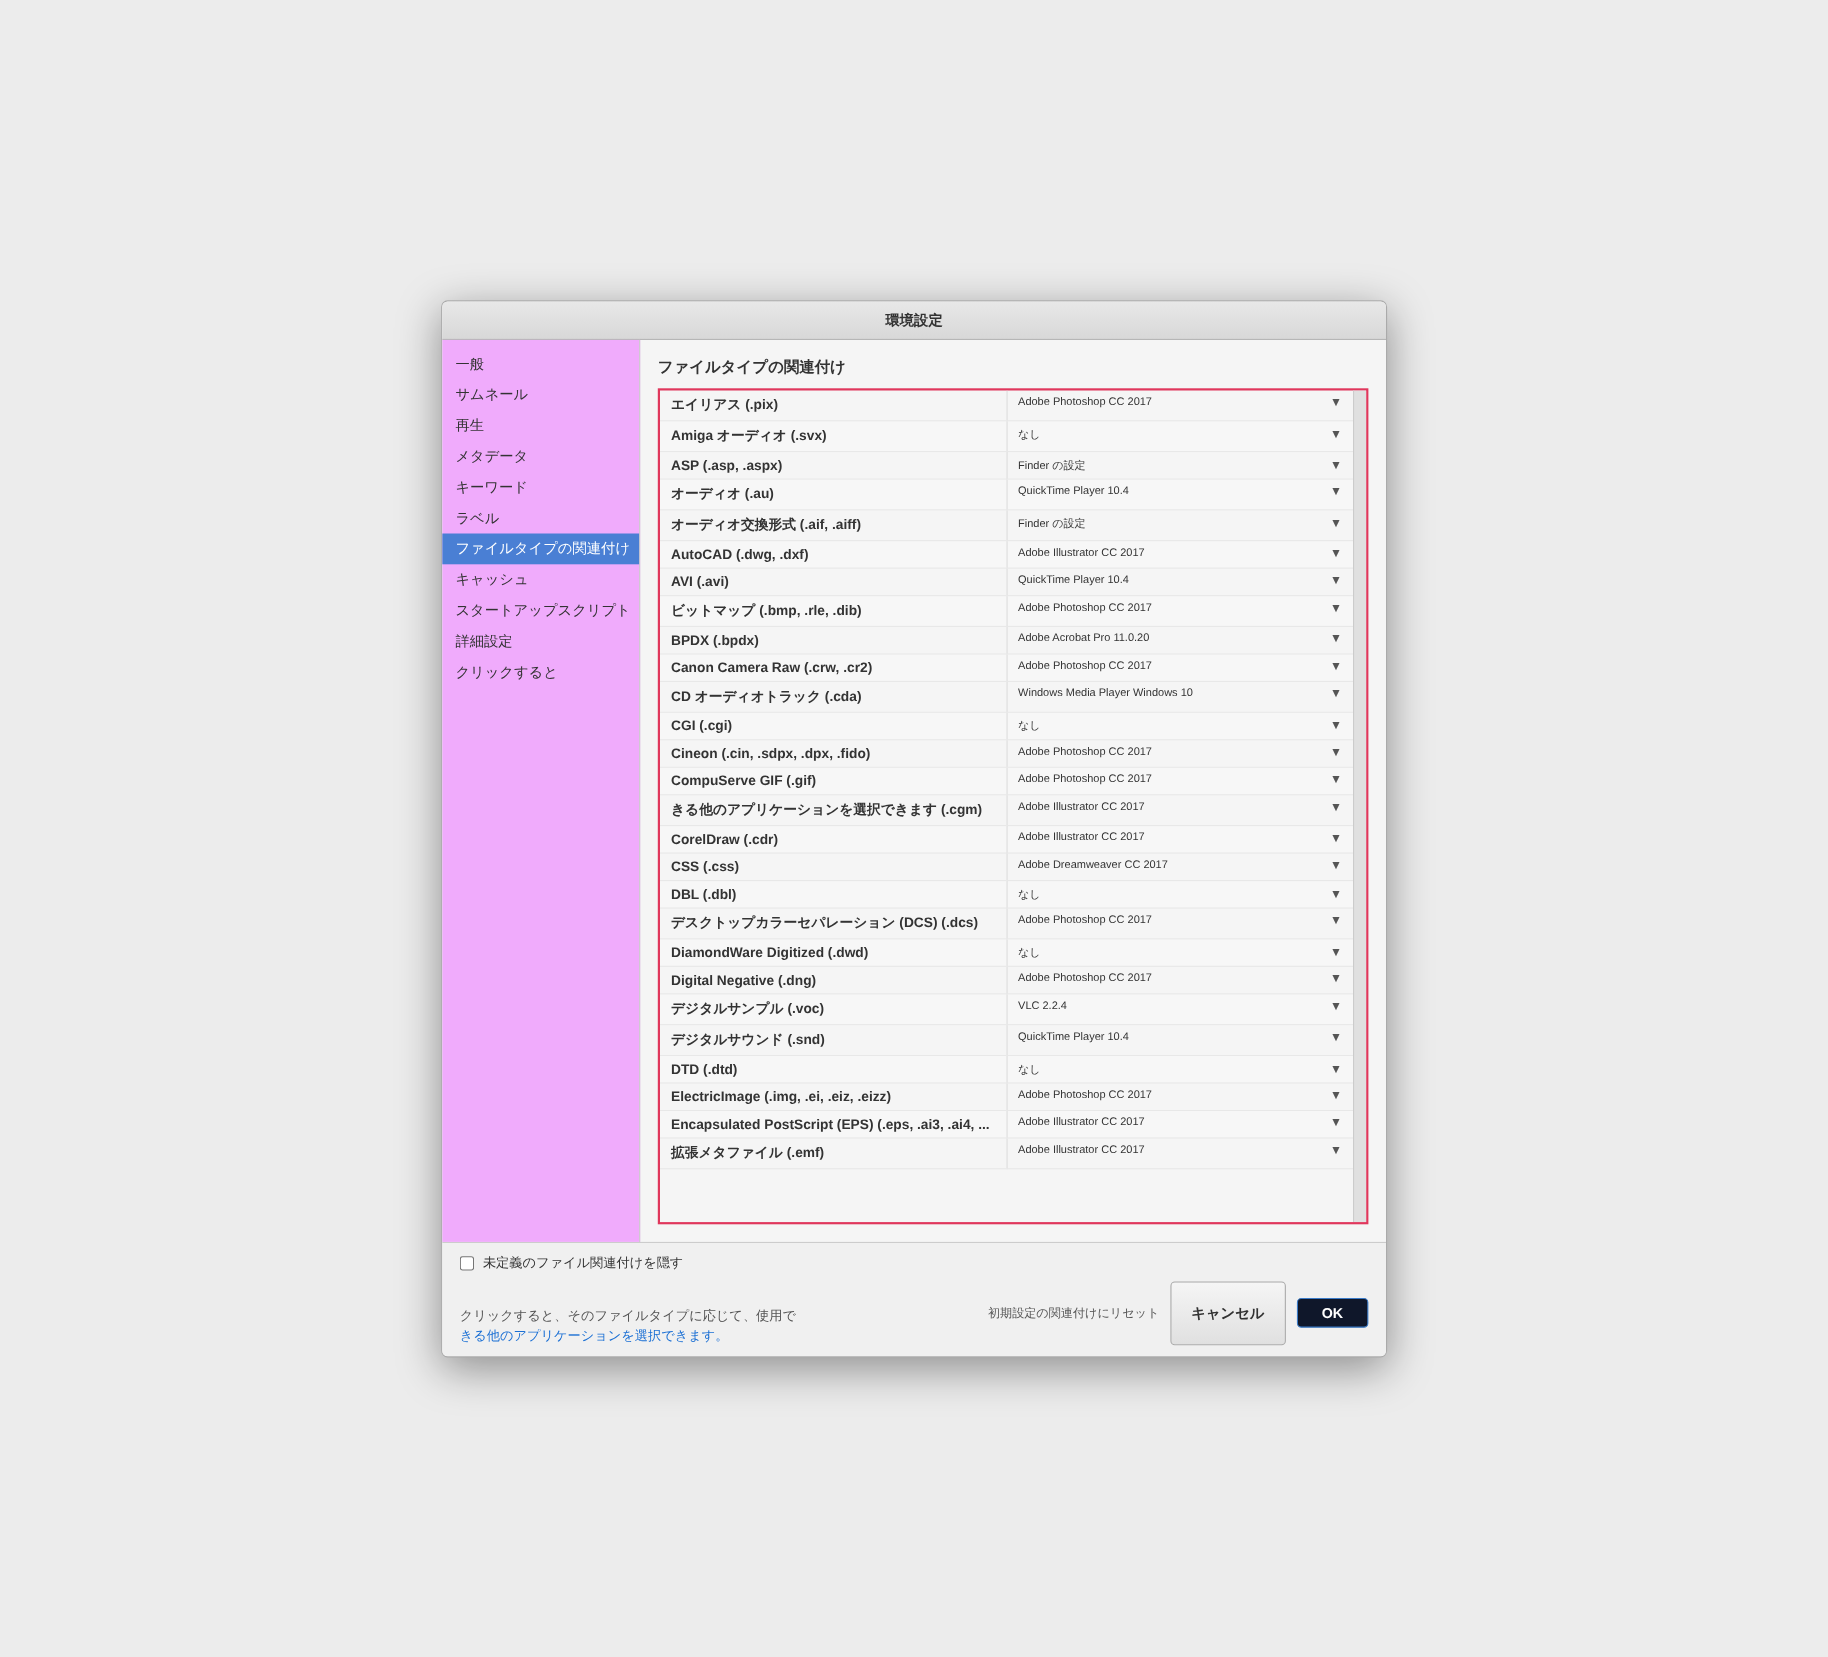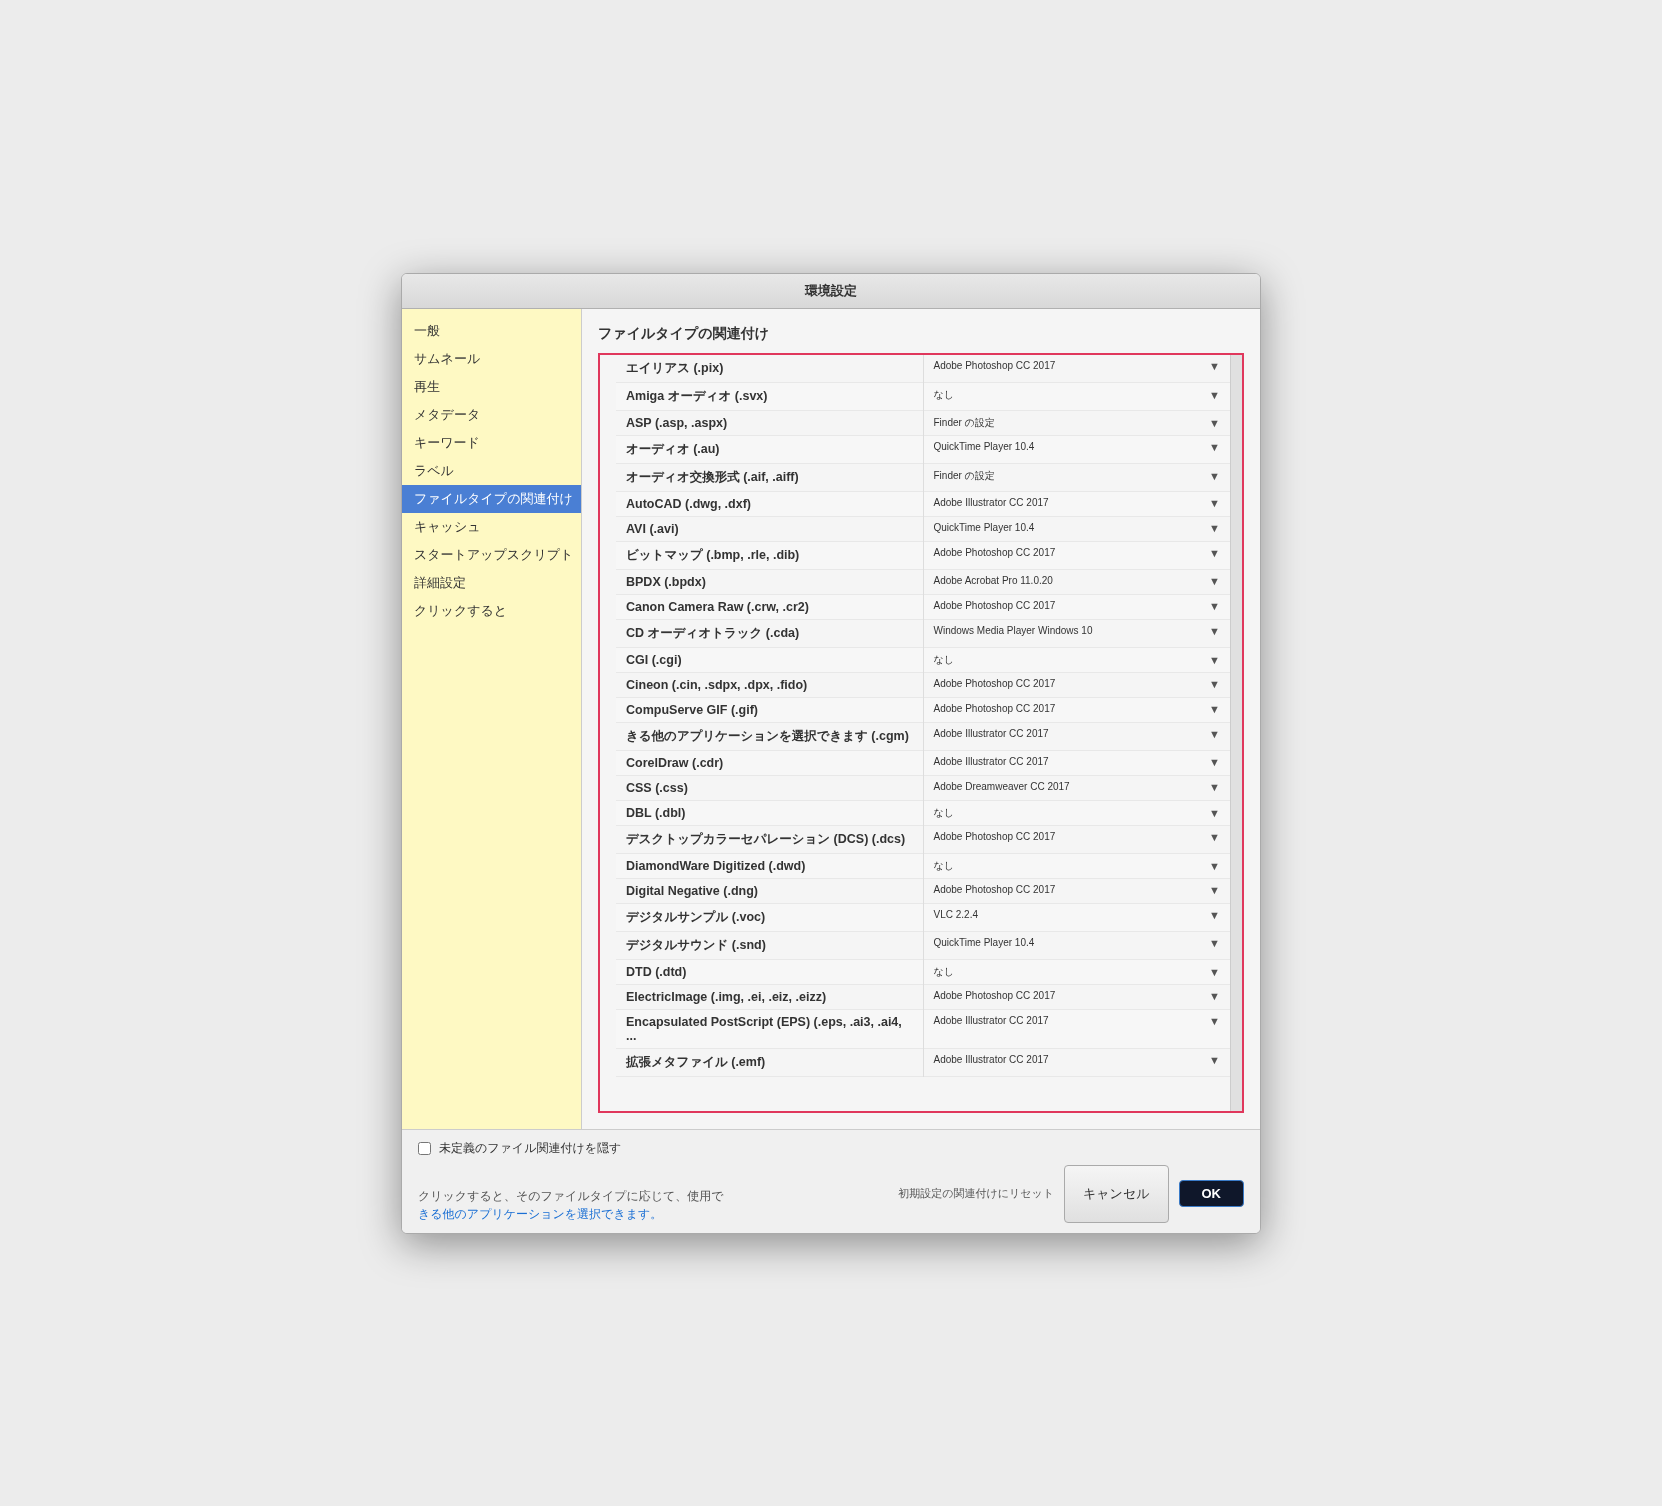--- a/index.html
+++ b/index.html
@@ -35,7 +35,7 @@
     }
     .sidebar {
       width: 180px;
-      background: #fef9c3;
+      background: #f0abfc;
       border-right: 1px solid #ccc;
       padding: 8px 0;
       flex-shrink: 0;

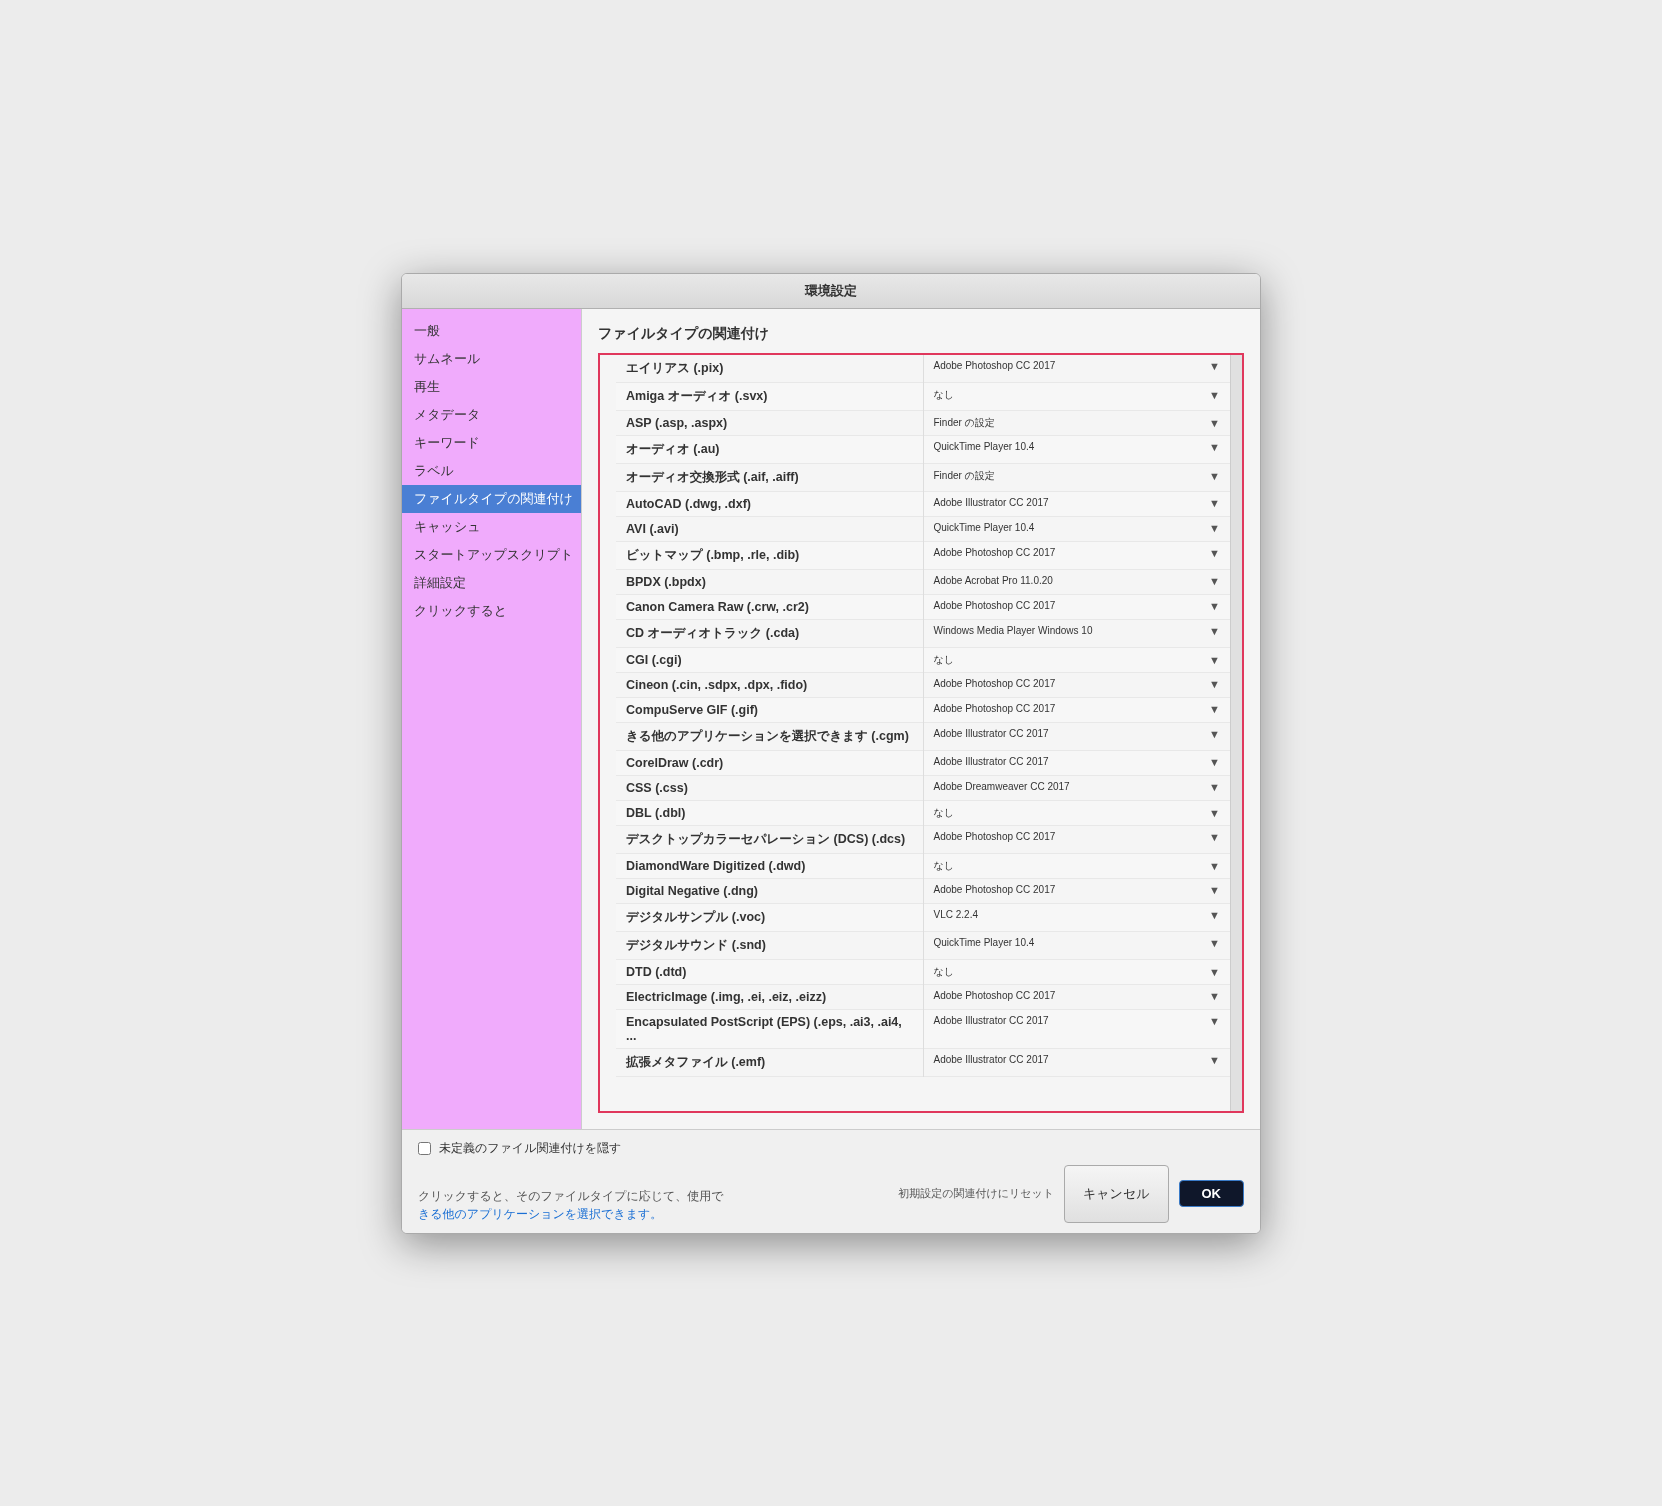--- a/index.html
+++ b/index.html
@@ -186,7 +186,6 @@
     .table-scroll {
       flex: 1;
       overflow-y: auto;
-      padding-left: 16px;
     }
   </style>
 </head>

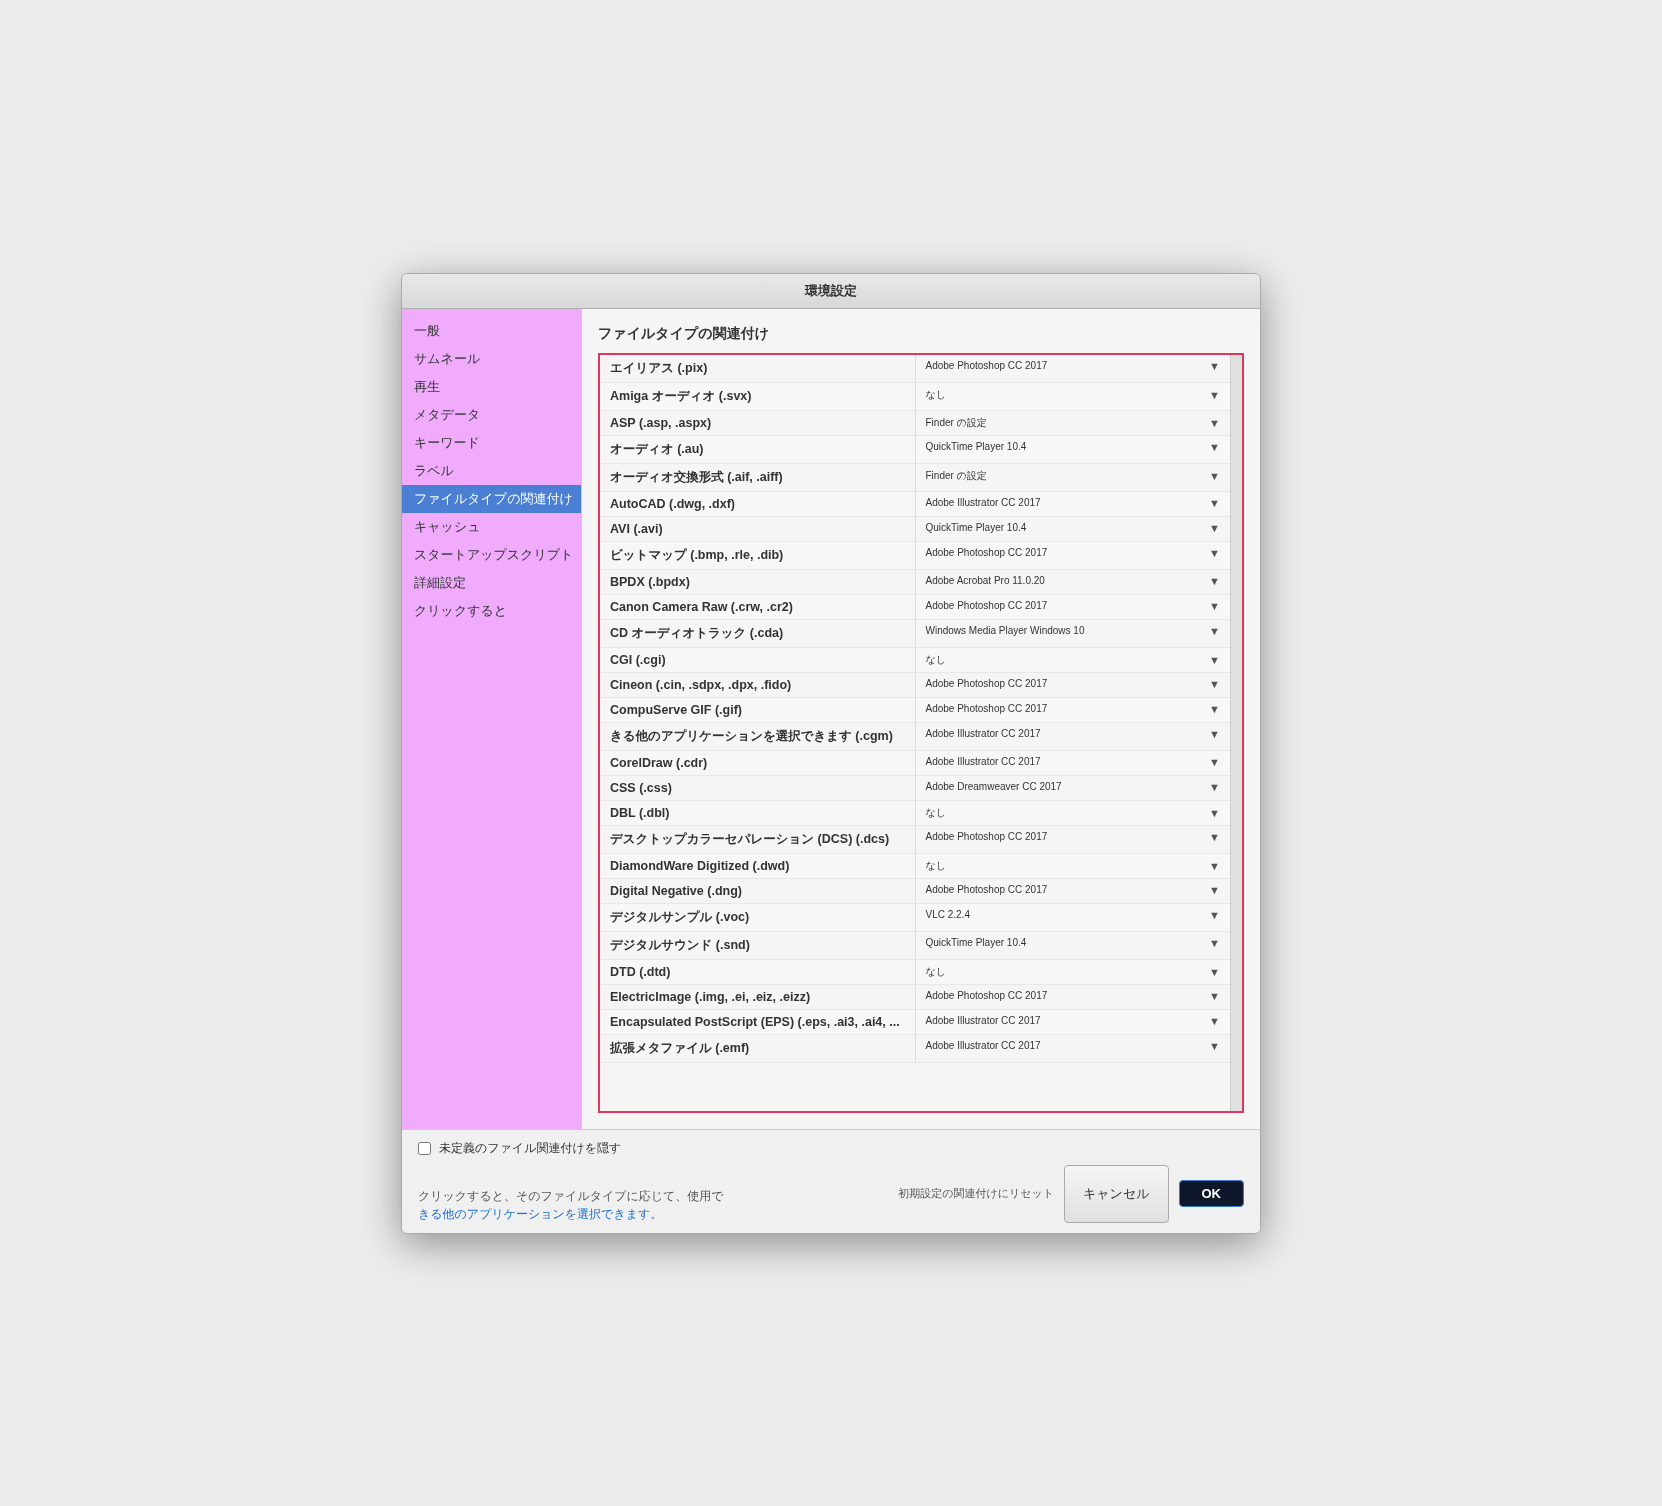--- a/index.html
+++ b/index.html
@@ -161,6 +161,7 @@
       font-size: 13px;
       cursor: pointer;
       color: #333;
+      font-weight: bold;
     }
     .btn-ok {
       background: #0f172a;

